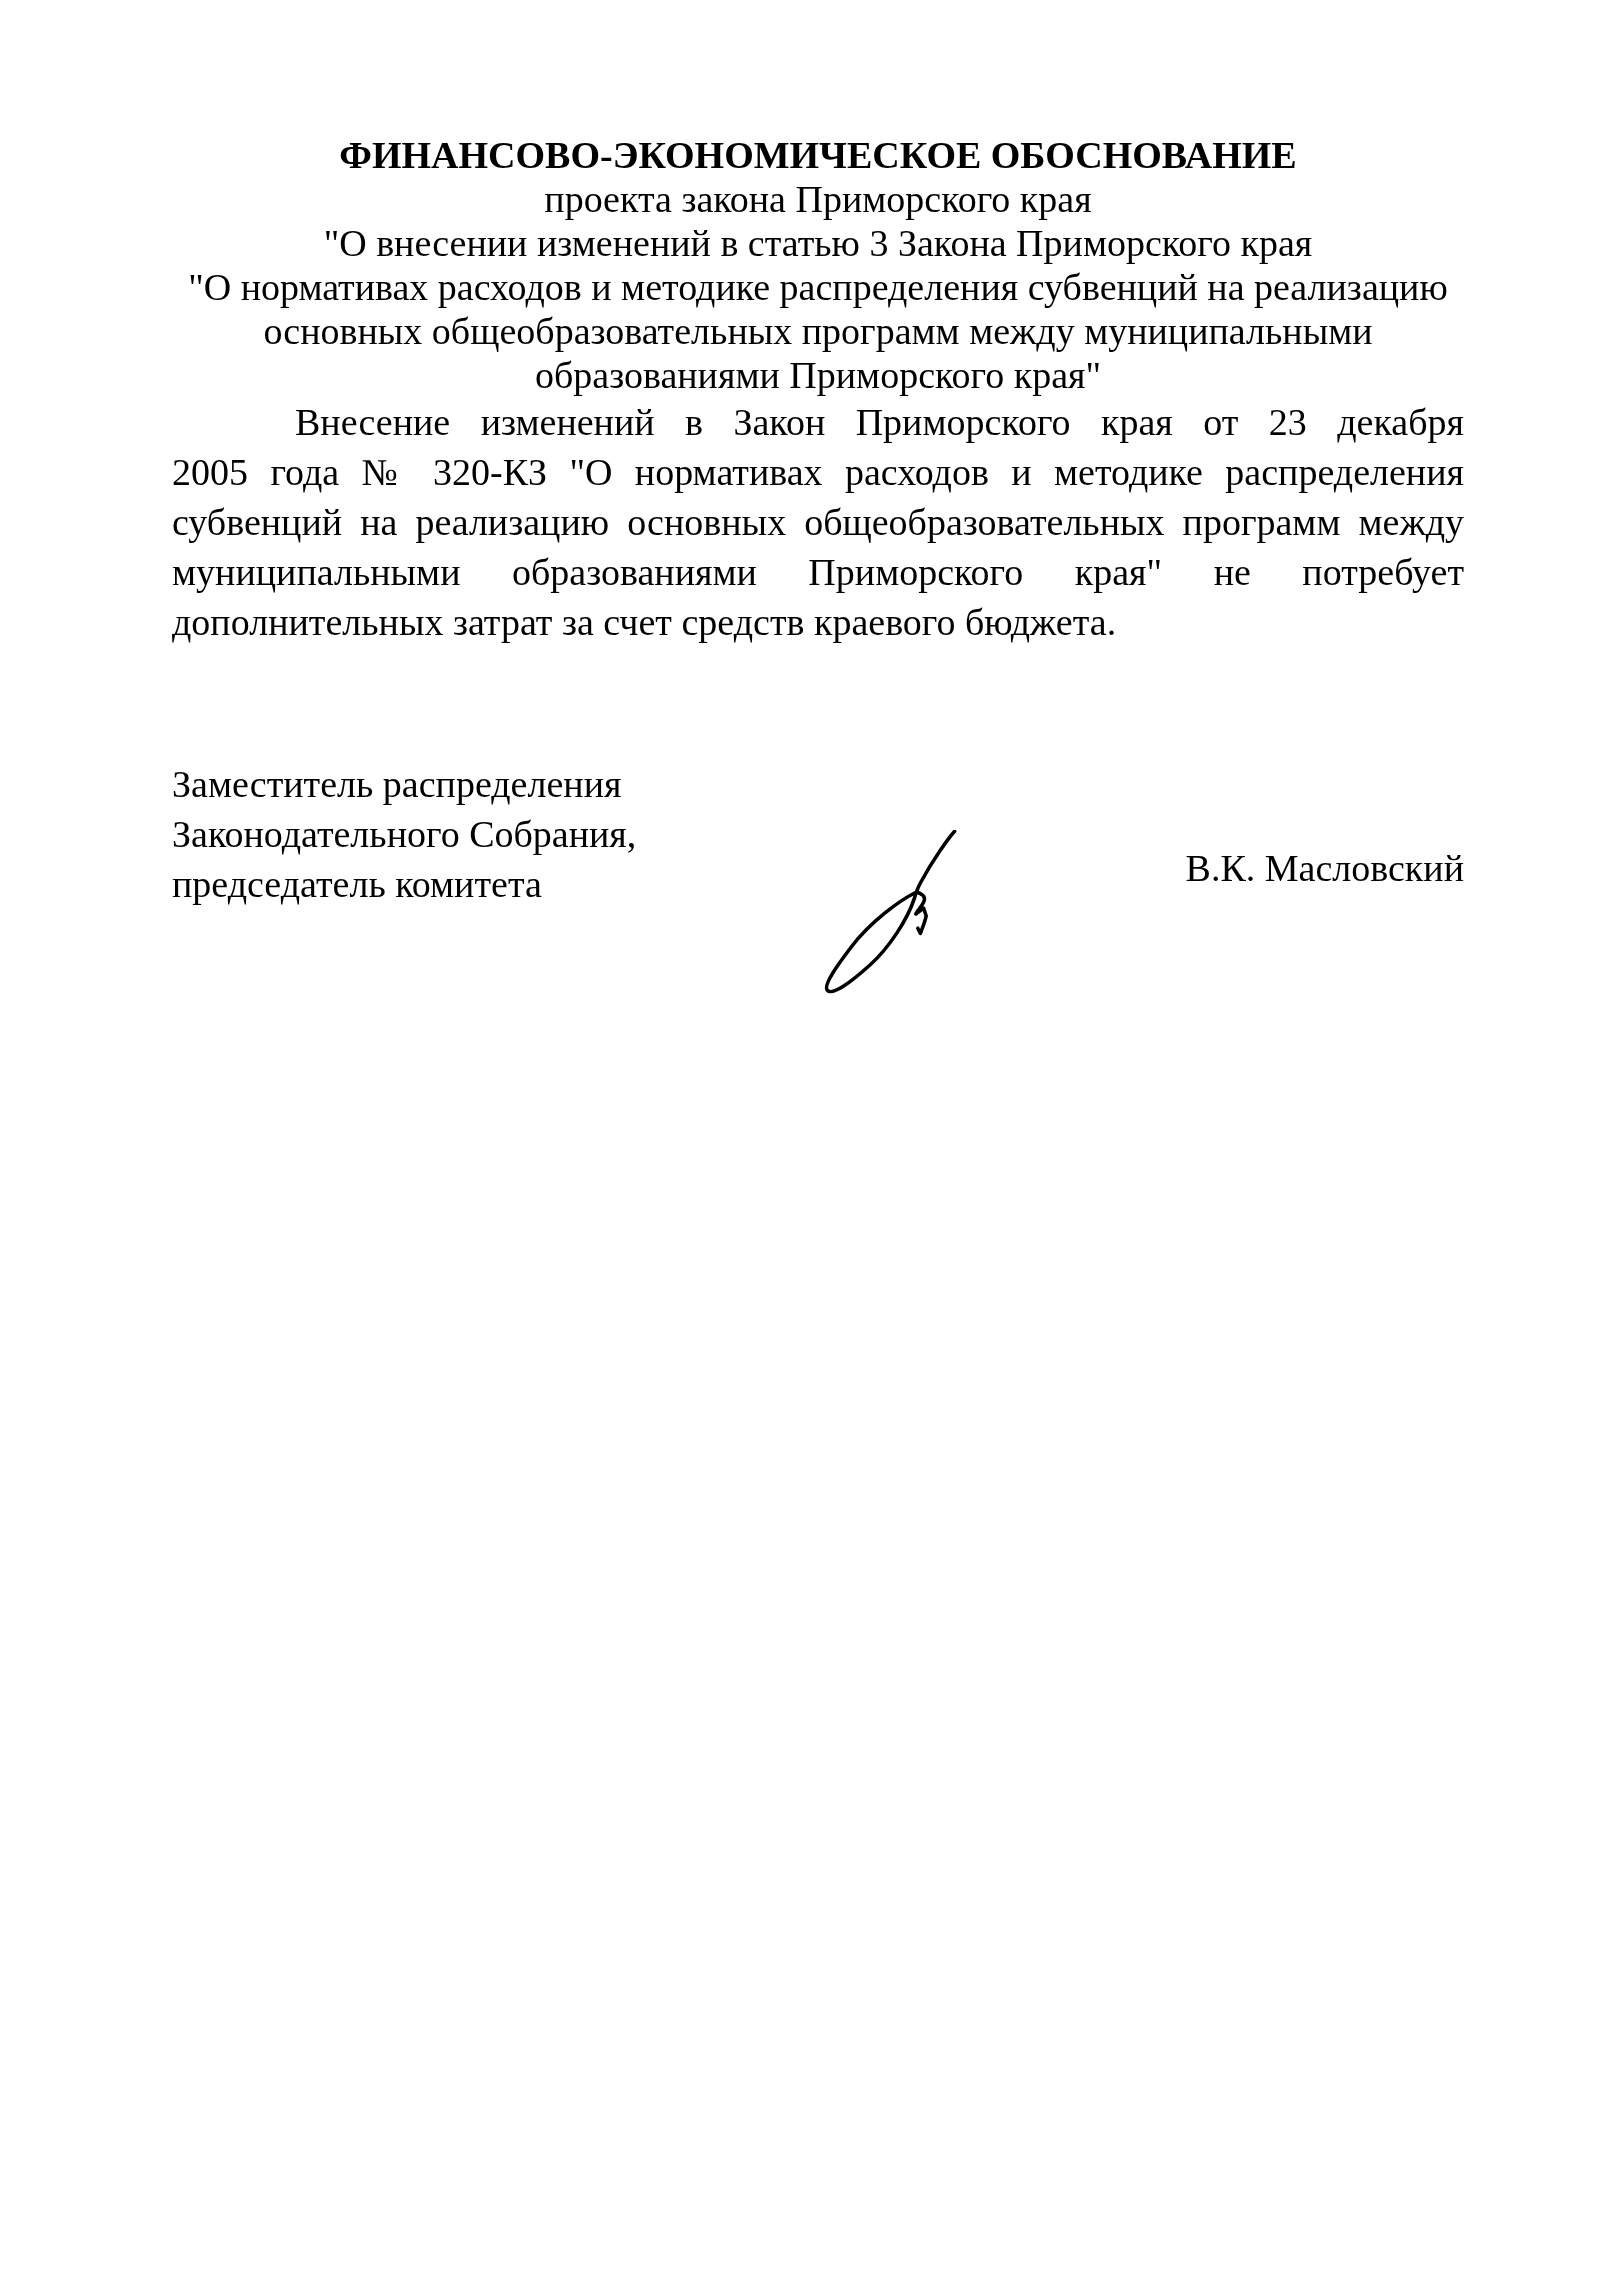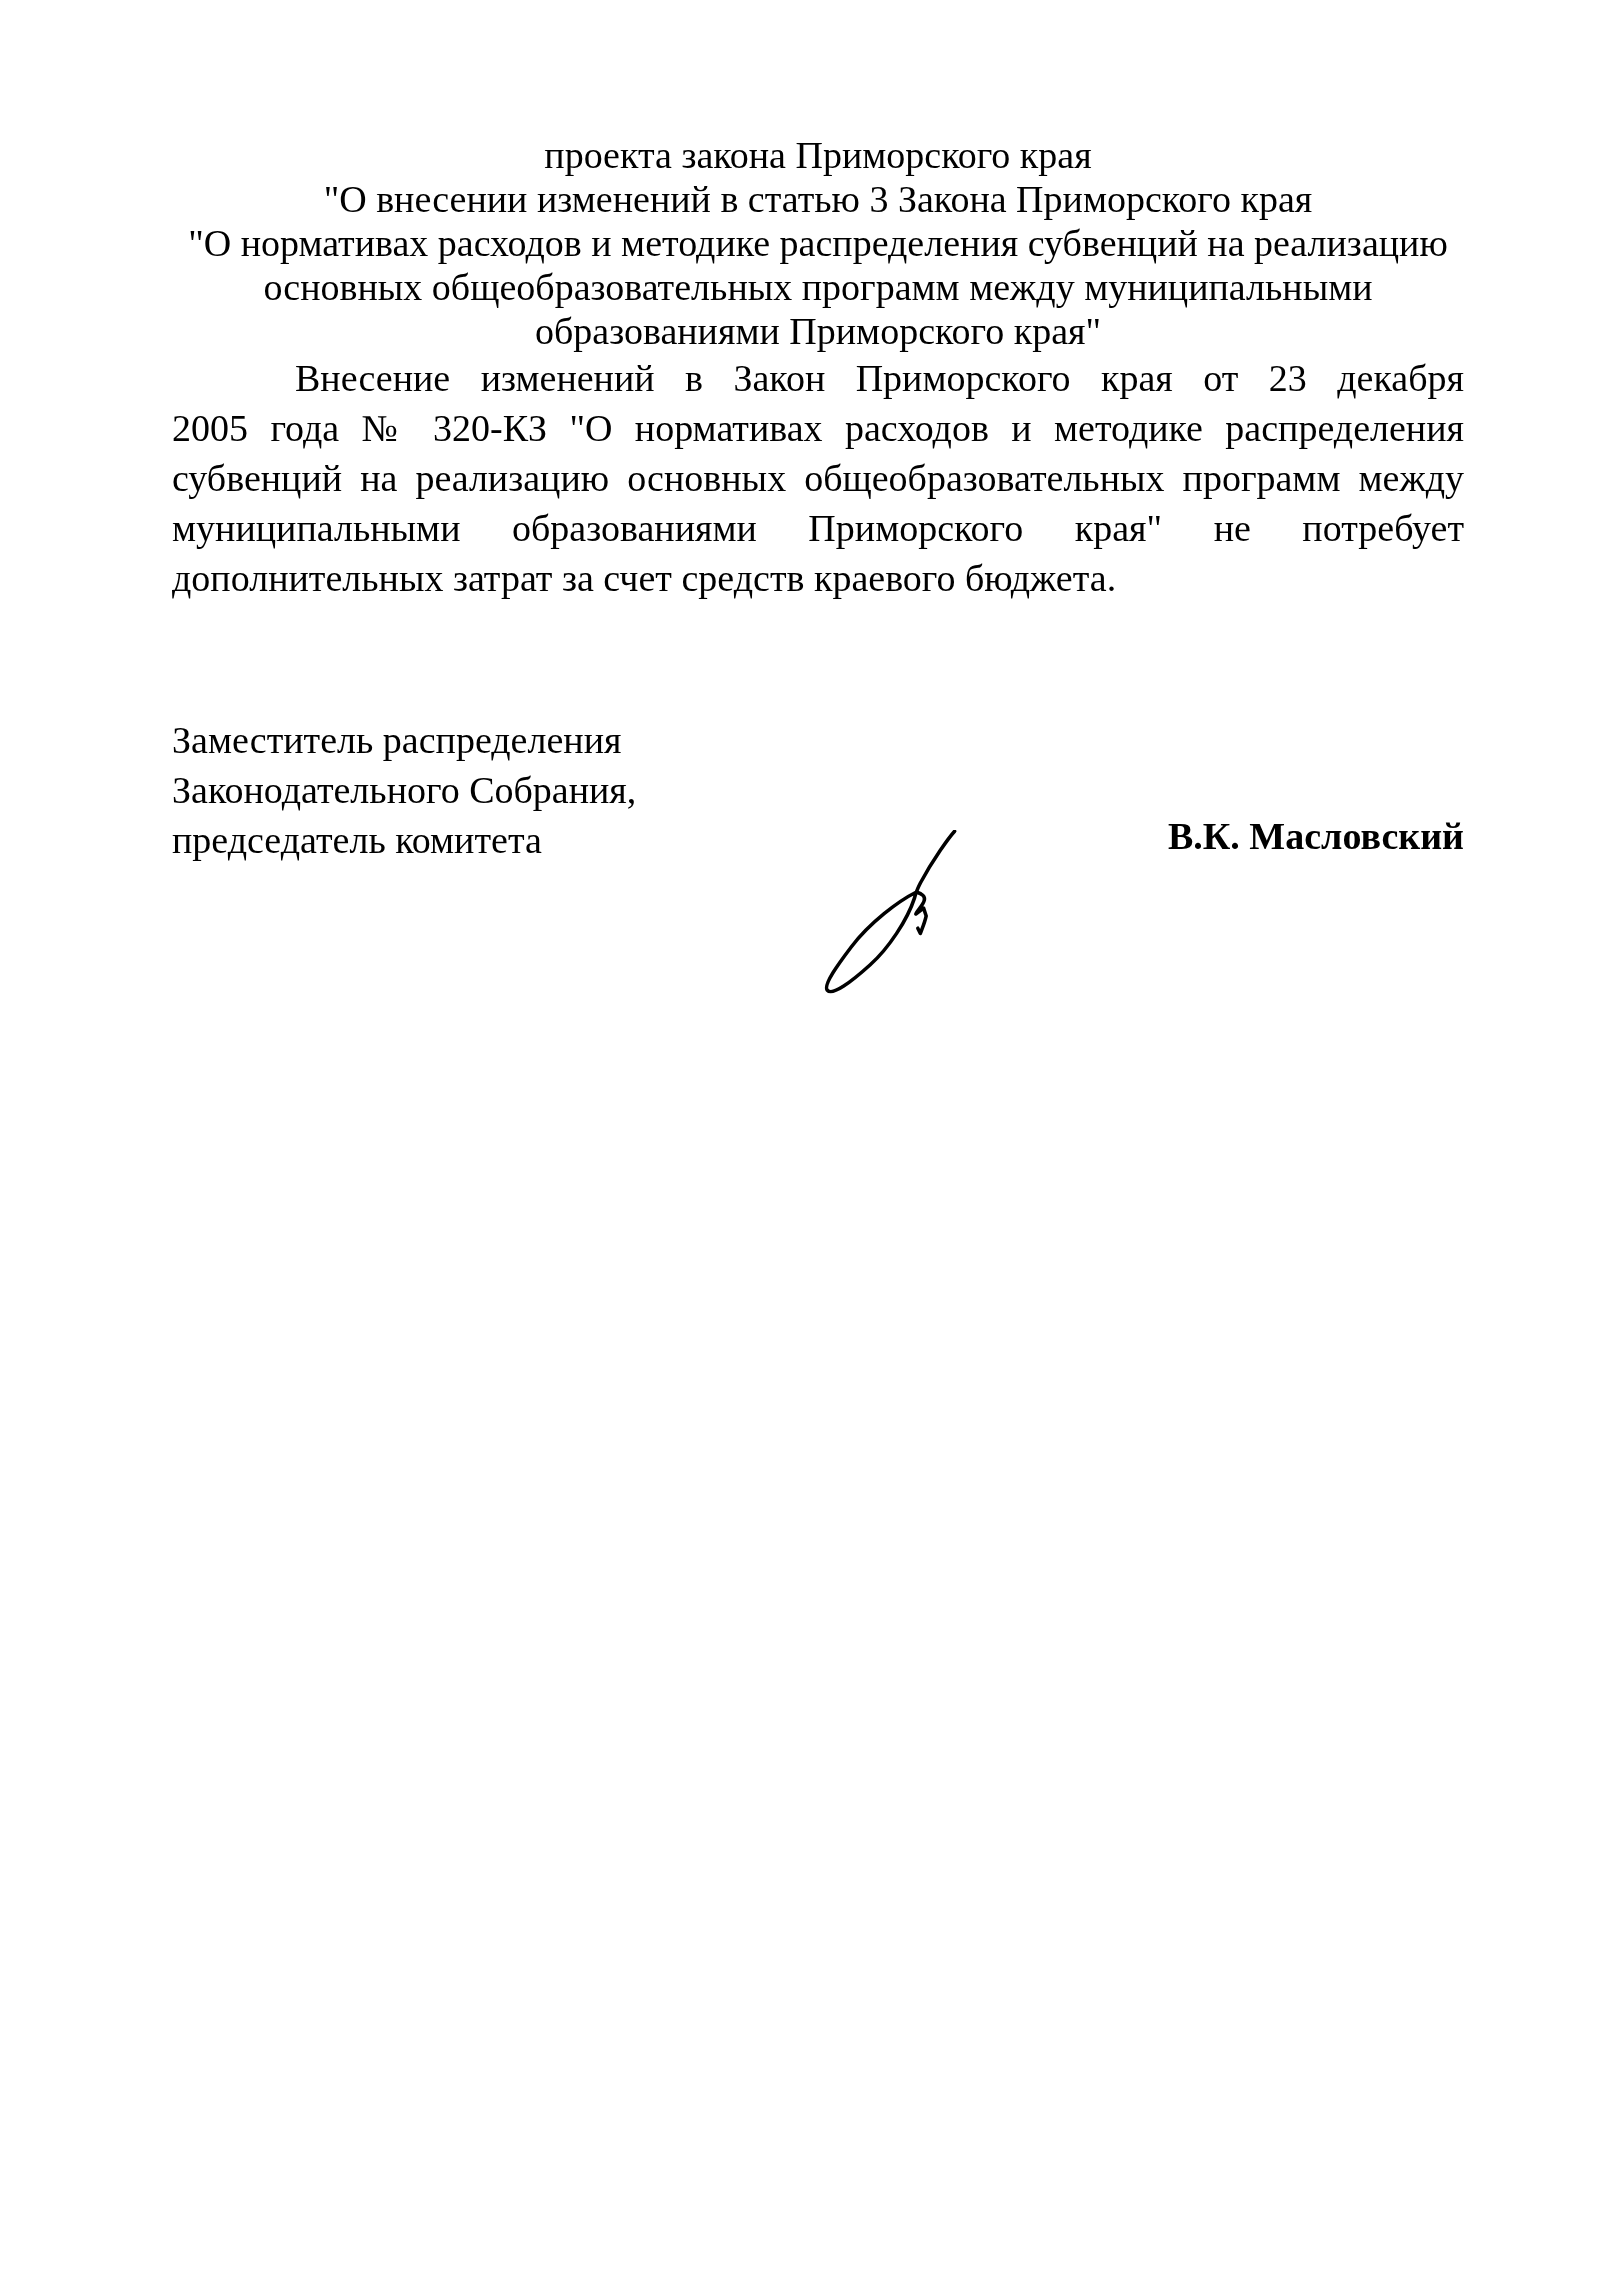--- a/index.html
+++ b/index.html
@@ -75,6 +75,7 @@
 <div class="page">
 
   <header class="title-block">
+    <div class="title-line title-heading">ФИНАНСОВО-ЭКОНОМИЧЕСКОЕ ОБОСНОВАНИЕ</div>
     <div class="title-line">проекта закона Приморского края</div>
     <div class="title-line">"О внесении изменений в статью 3 Закона Приморского края</div>
     <div class="title-line">"О нормативах расходов и методике распределения субвенций на реализацию</div>

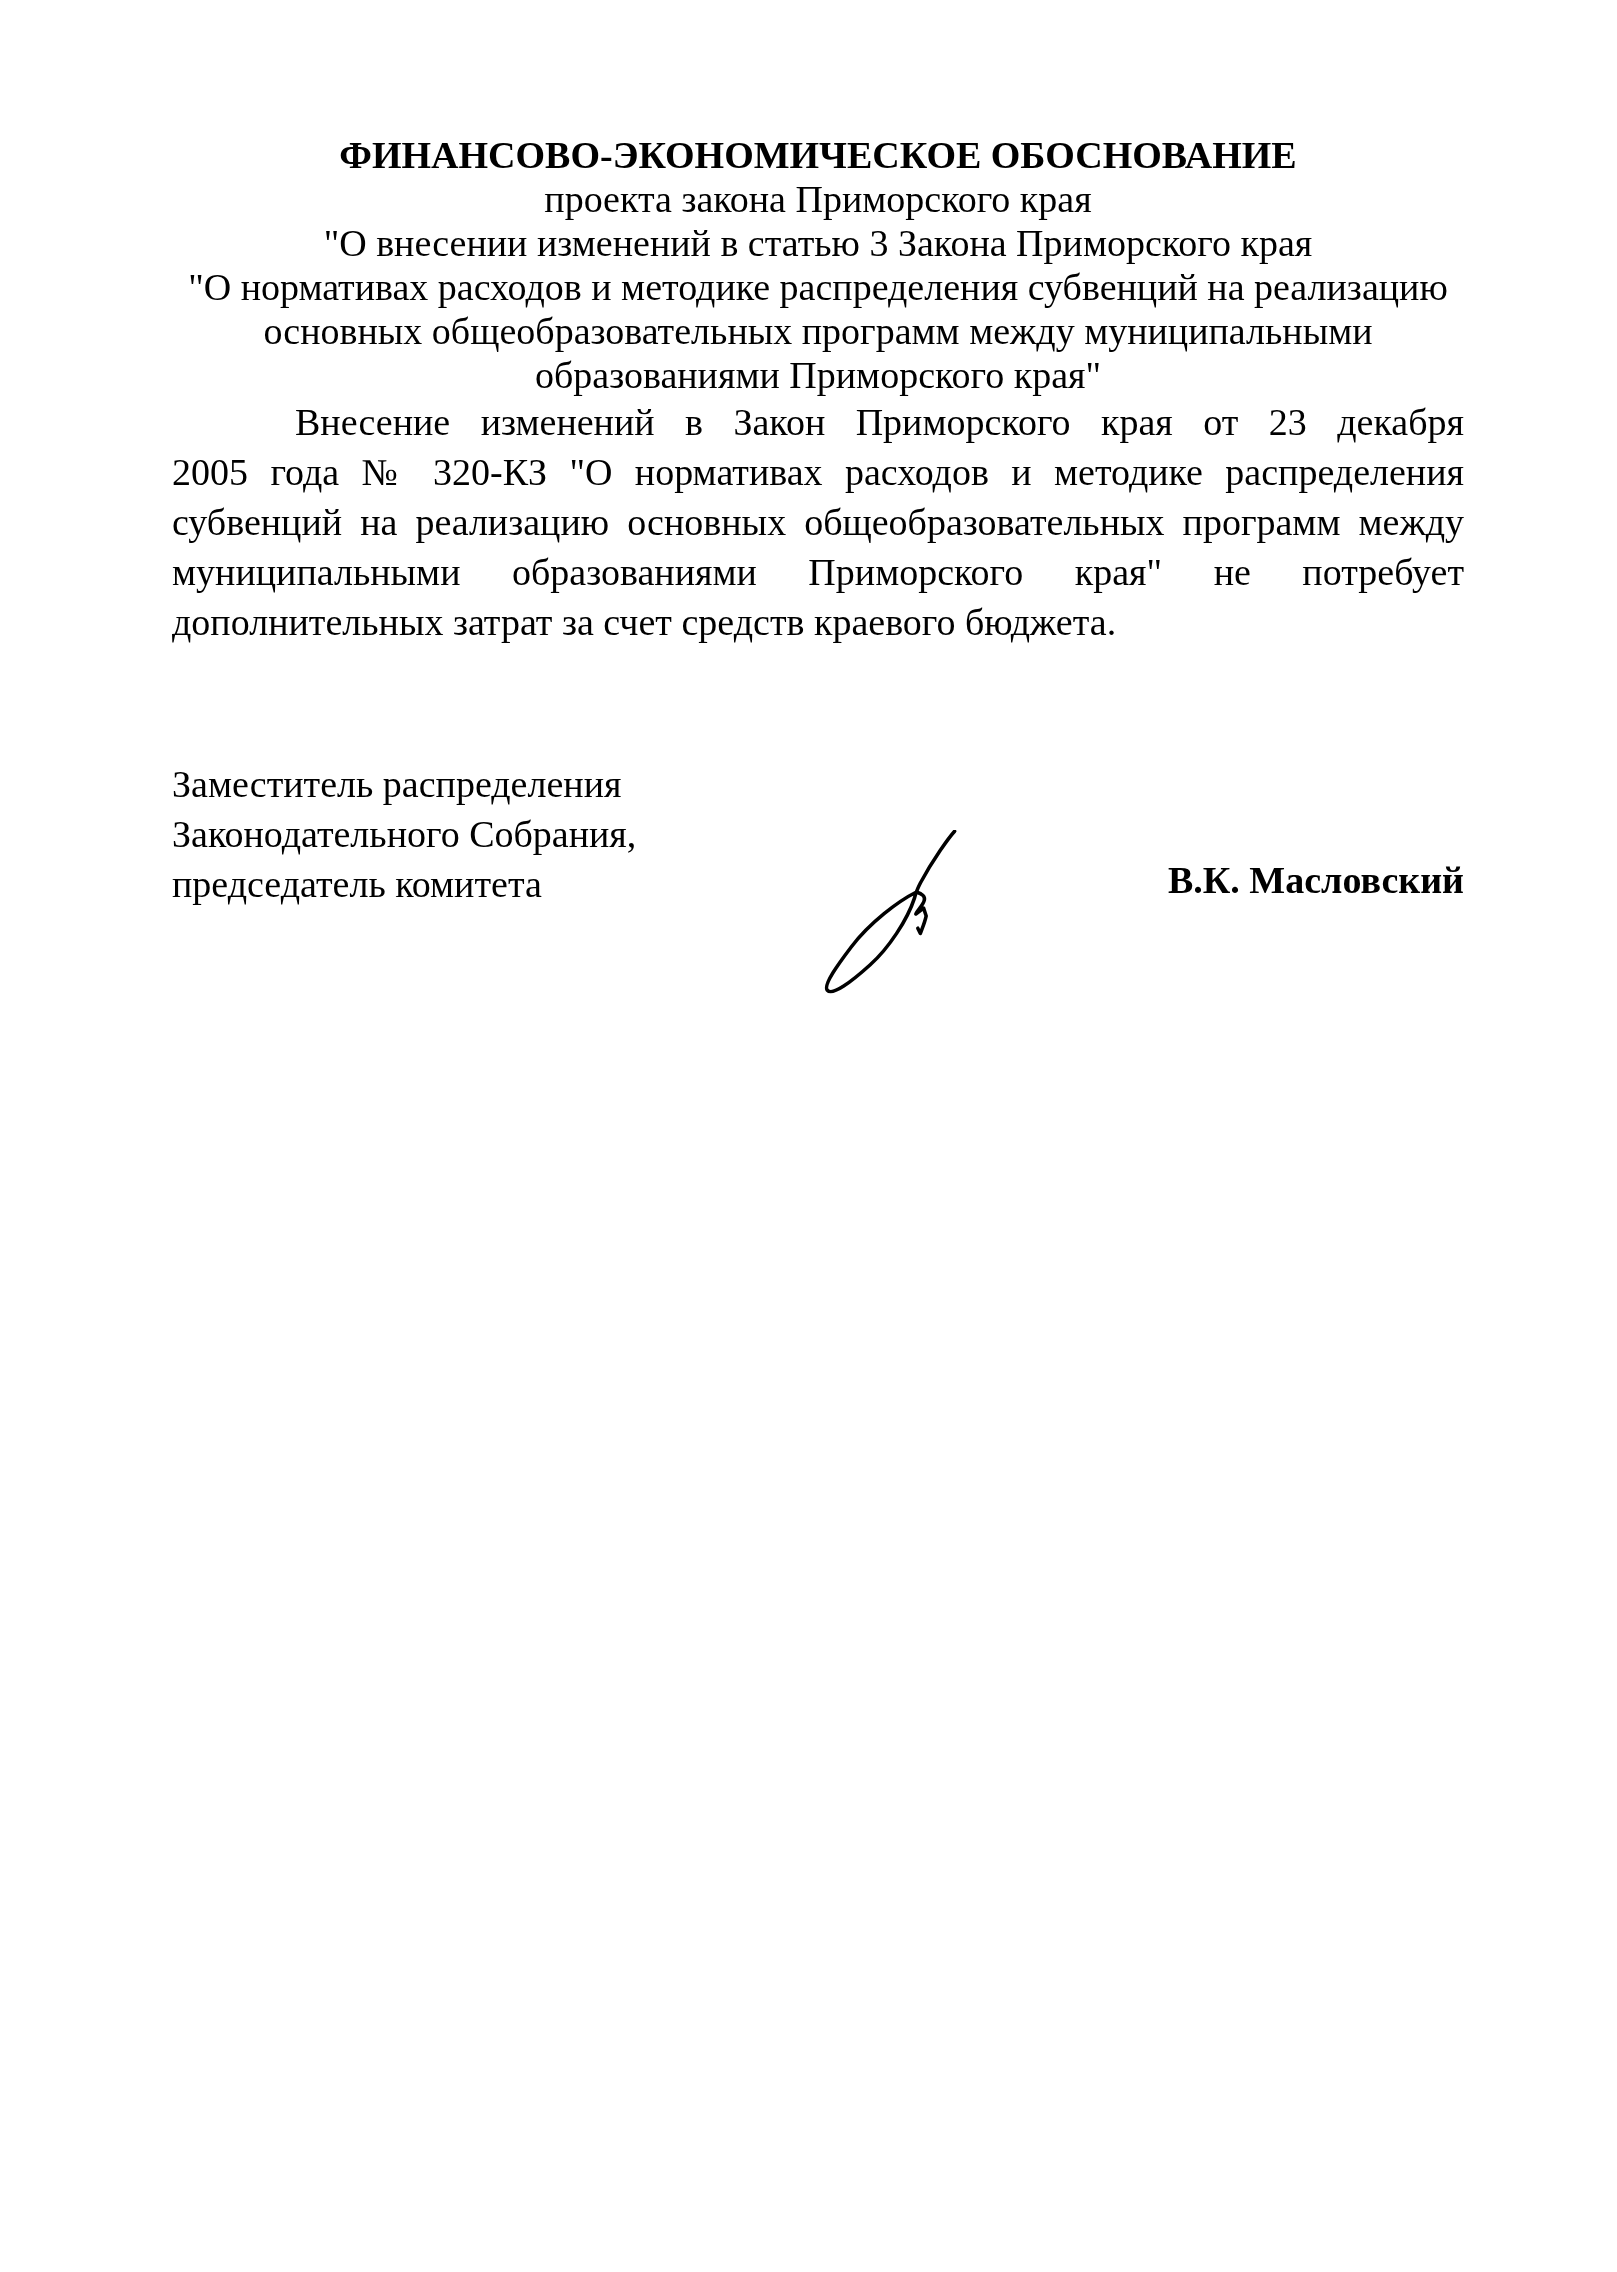--- a/index.html
+++ b/index.html
@@ -49,10 +49,9 @@
   .sig-name {
     position: absolute;
     right: 0;
-    bottom: 4px;
+    bottom: 16px;
     line-height: 50px;
     white-space: nowrap;
-    font-weight: bold;
   }
   .signature-svg {
     position: absolute;

